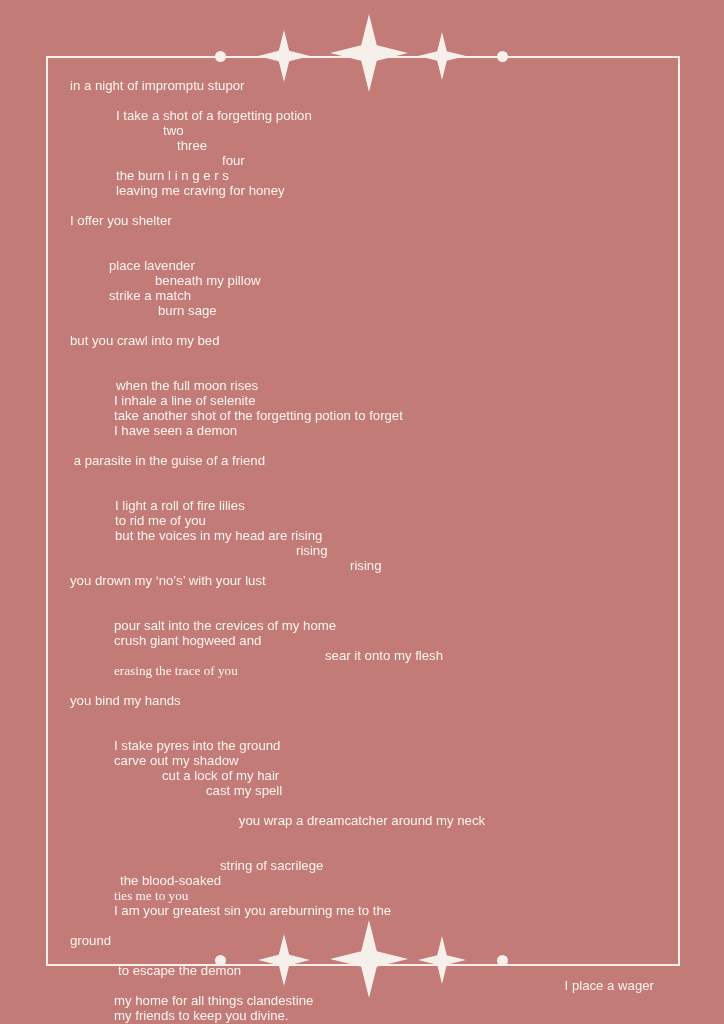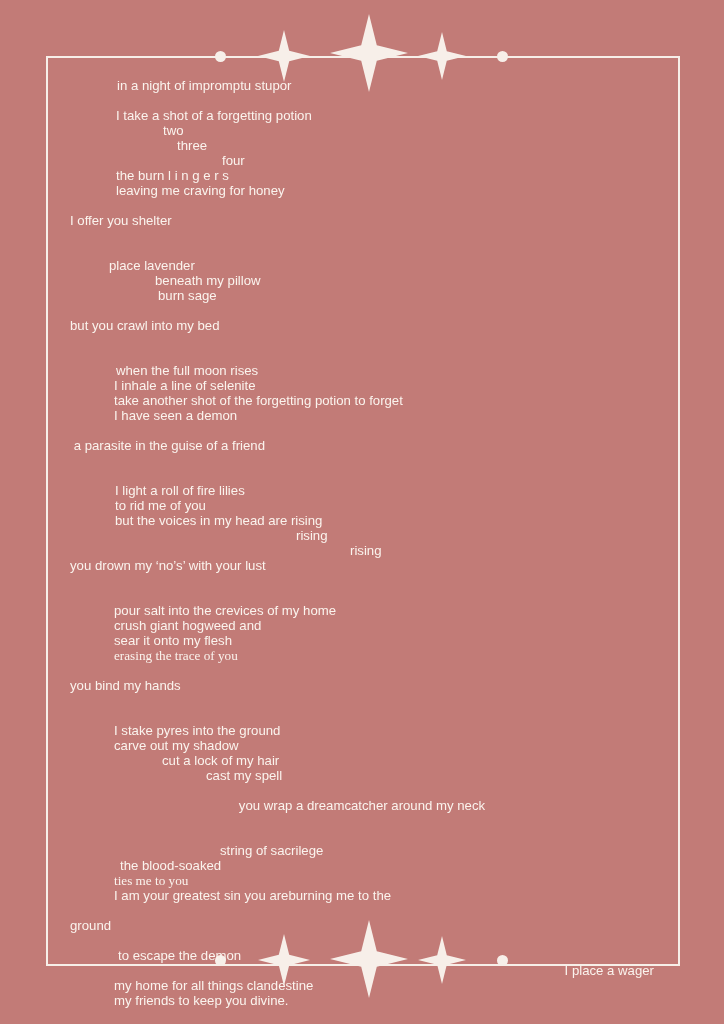--- a/index.html
+++ b/index.html
@@ -98,7 +98,7 @@
   <span class="sparkle sp6"></span>
 
   <div class="poem-body" id="poem-body">
-      <div class="line" style="padding-left: 0px; margin-left: 47px;">in a night of impromptu stupor</div>
+      <div class="line" style="padding-left: 0px;">in a night of impromptu stupor</div>
       <div class="line" style="padding-left: 0px;"></div>
       <div class="line" style="padding-left: 46px;">I take a shot of a forgetting potion</div>
       <div class="line" style="padding-left: 93px;">two</div>

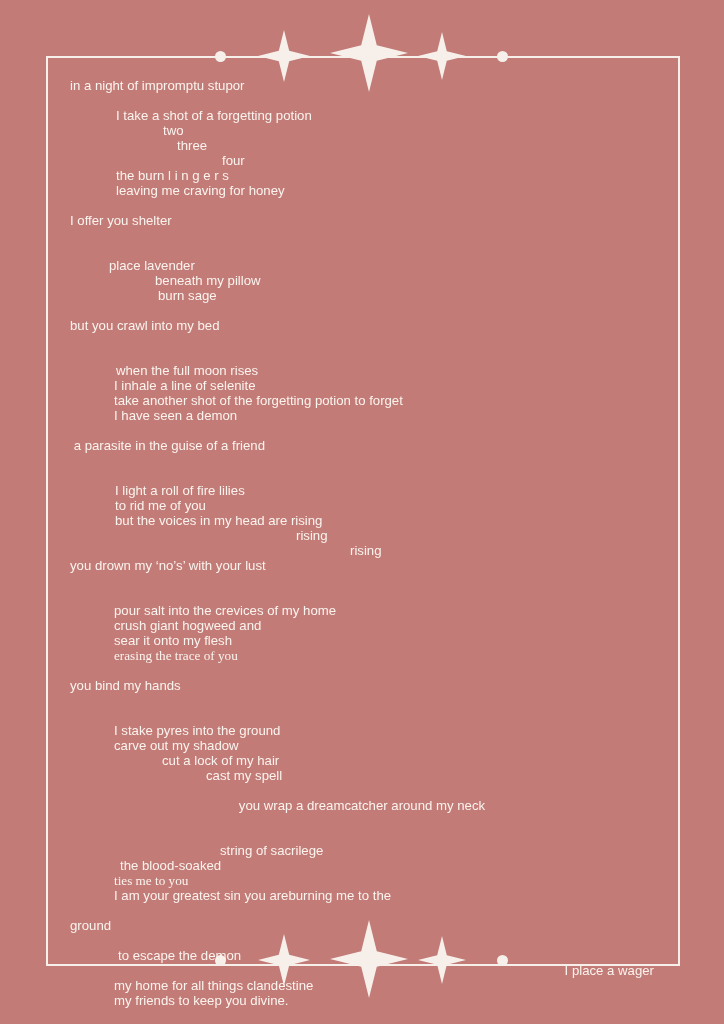--- a/index.html
+++ b/index.html
@@ -112,6 +112,7 @@
       <div class="line" style="padding-left: 0px;"></div>
       <div class="line" style="padding-left: 39px;">place lavender</div>
       <div class="line" style="padding-left: 85px;">beneath my pillow</div>
+      <div class="line" style="padding-left: 39px;">strike a match</div>
       <div class="line" style="padding-left: 88px;">burn sage</div>
       <div class="line" style="padding-left: 0px;"></div>
       <div class="line" style="padding-left: 0px;">but you crawl into my bed</div>

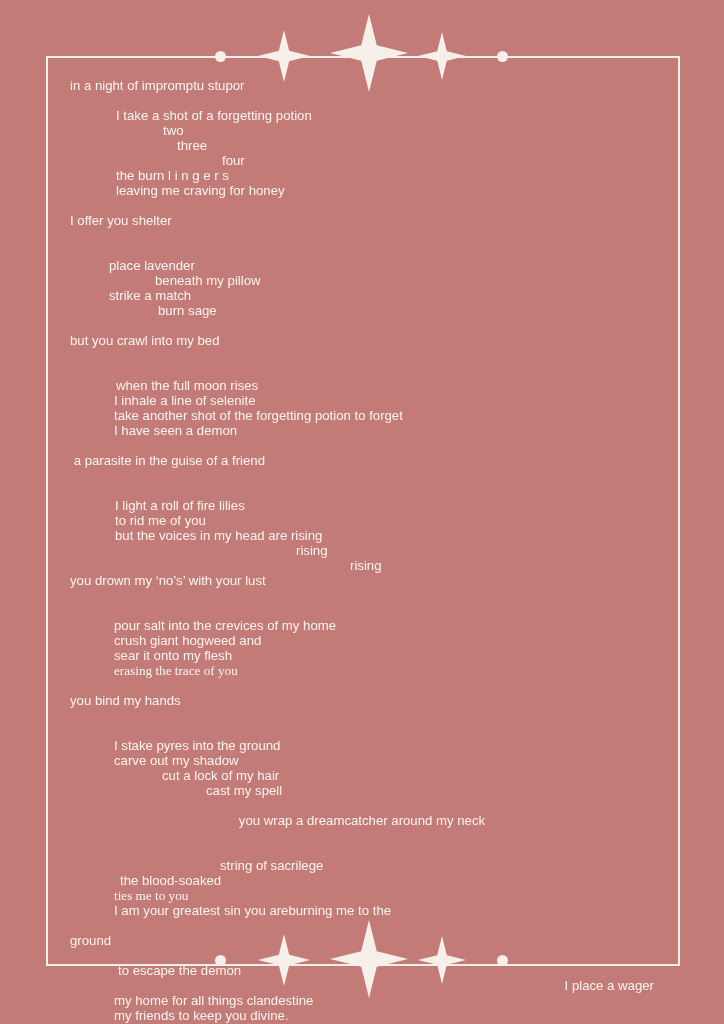--- a/index.html
+++ b/index.html
@@ -136,7 +136,7 @@
       <div class="line" style="padding-left: 0px;"></div>
       <div class="line" style="padding-left: 44px;">pour salt into the crevices of my home</div>
       <div class="line" style="padding-left: 44px;">crush giant hogweed and</div>
-      <div class="line" style="padding-left: 44px;">sear it onto my flesh</div>
+      <div class="line" style="padding-left: 44px; text-align: center;">sear it onto my flesh</div>
       <div class="line" style="padding-left: 44px; font-family: Liberation Serif, serif;">erasing the trace of you</div>
       <div class="line" style="padding-left: 0px;"></div>
       <div class="line" style="padding-left: 0px;">you bind my hands</div>

